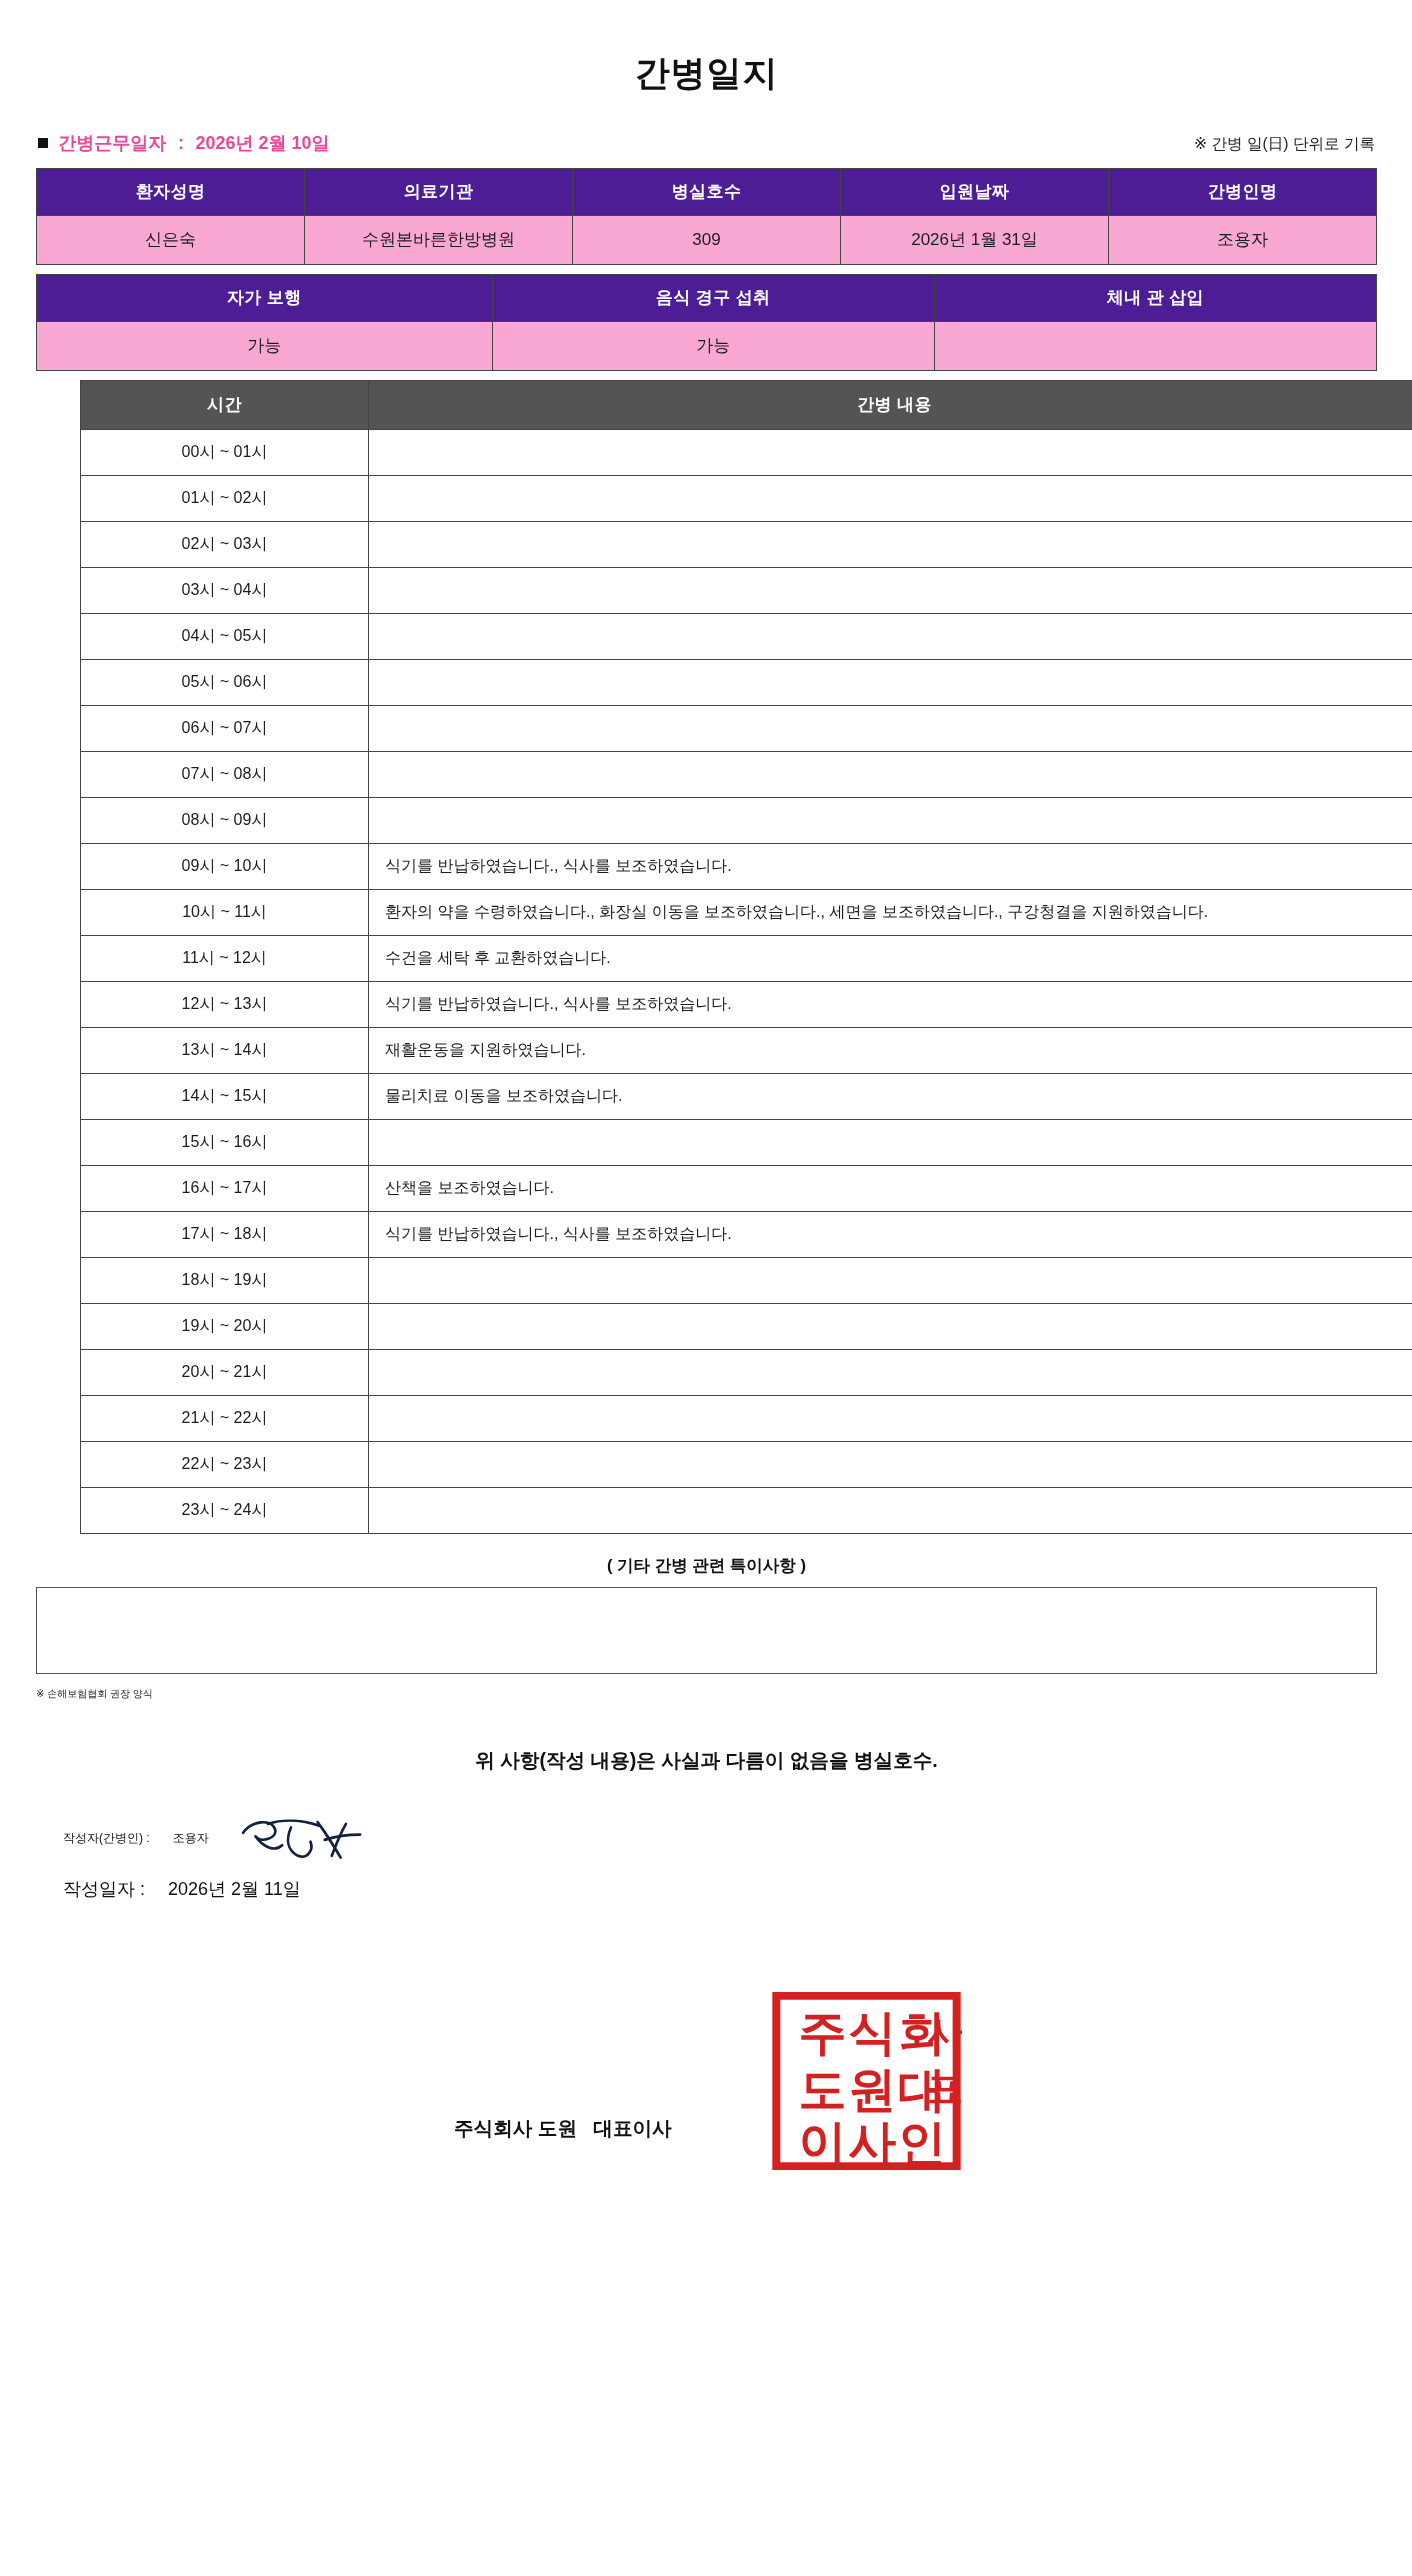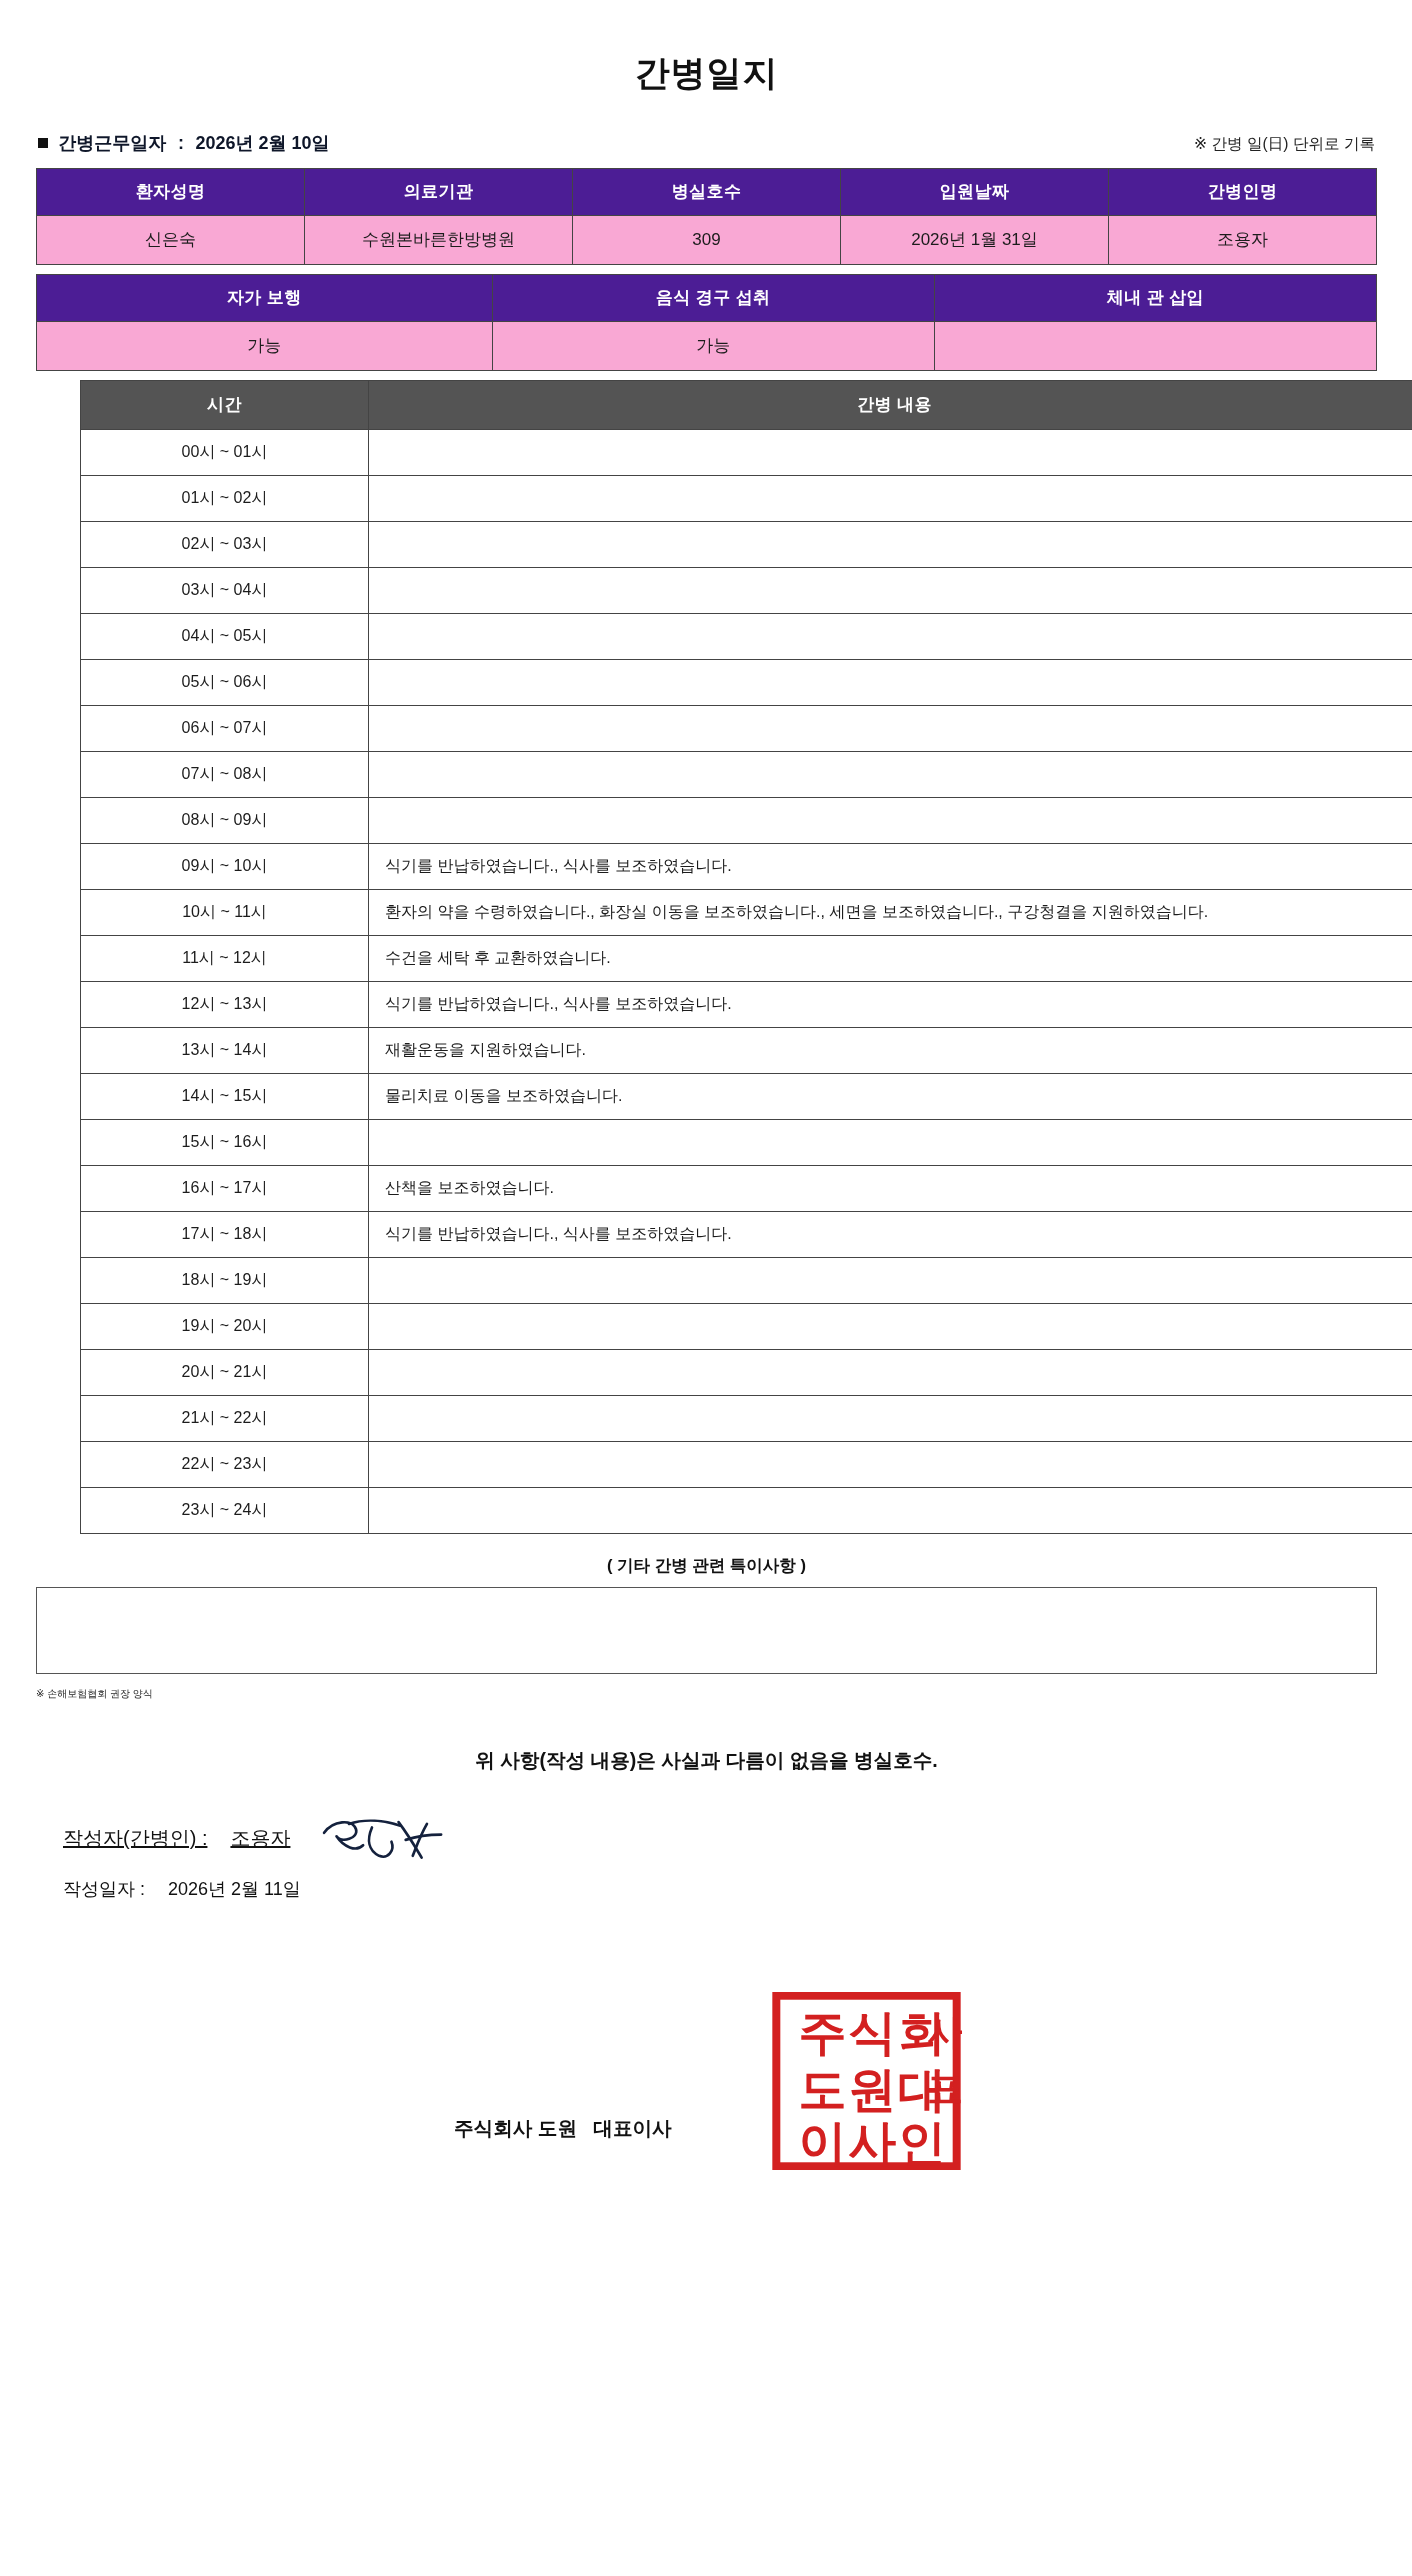--- a/index.html
+++ b/index.html
@@ -53,7 +53,7 @@
   .meta-left {
     font-size: 18px;
     font-weight: bold;
-    color: #0f172a;
+    color: #ec4899;
     display: flex;
     align-items: center;
     gap: 8px;

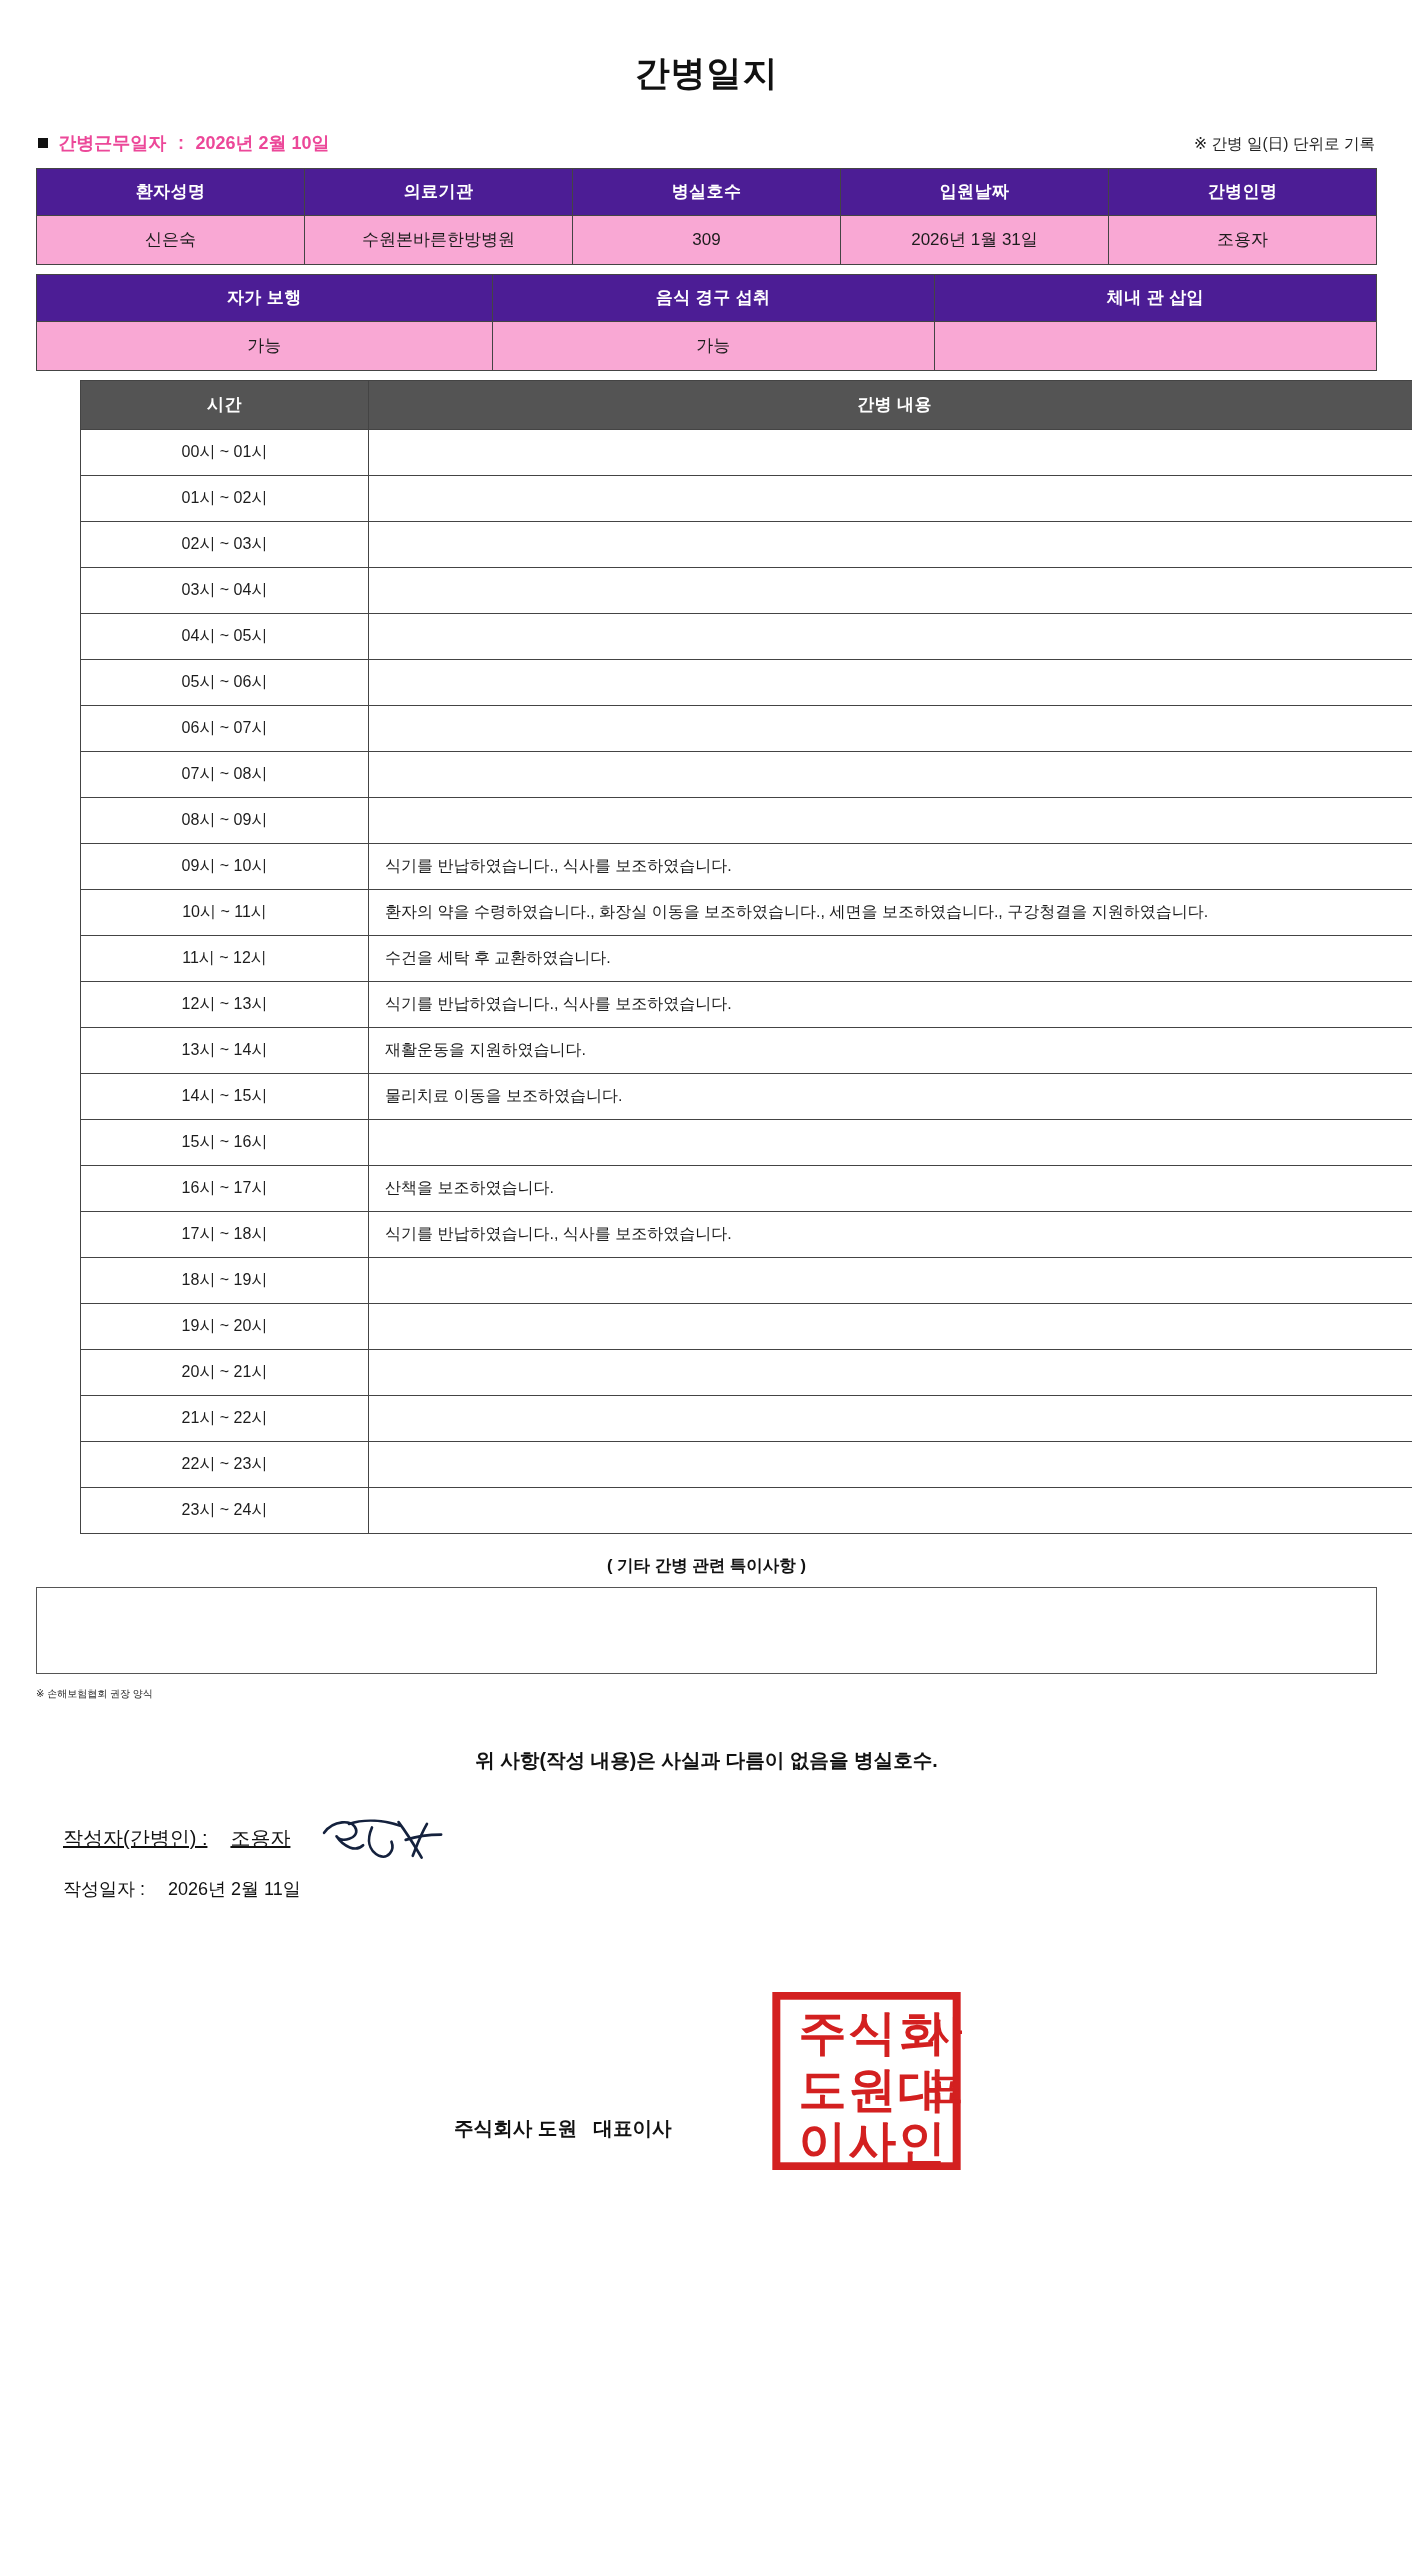--- a/index.html
+++ b/index.html
@@ -156,11 +156,10 @@
   .sign-row {
     display: flex;
     align-items: center;
-    font-size: 20px;
+    font-size: 12px;
     padding: 0 0 0 27px;
     color: #111;
     height: 52px;
-    text-decoration: underline;
   }
   .sign-label { font-weight: normal; }
   .sign-value { padding-left: 23px; font-weight: normal; }

